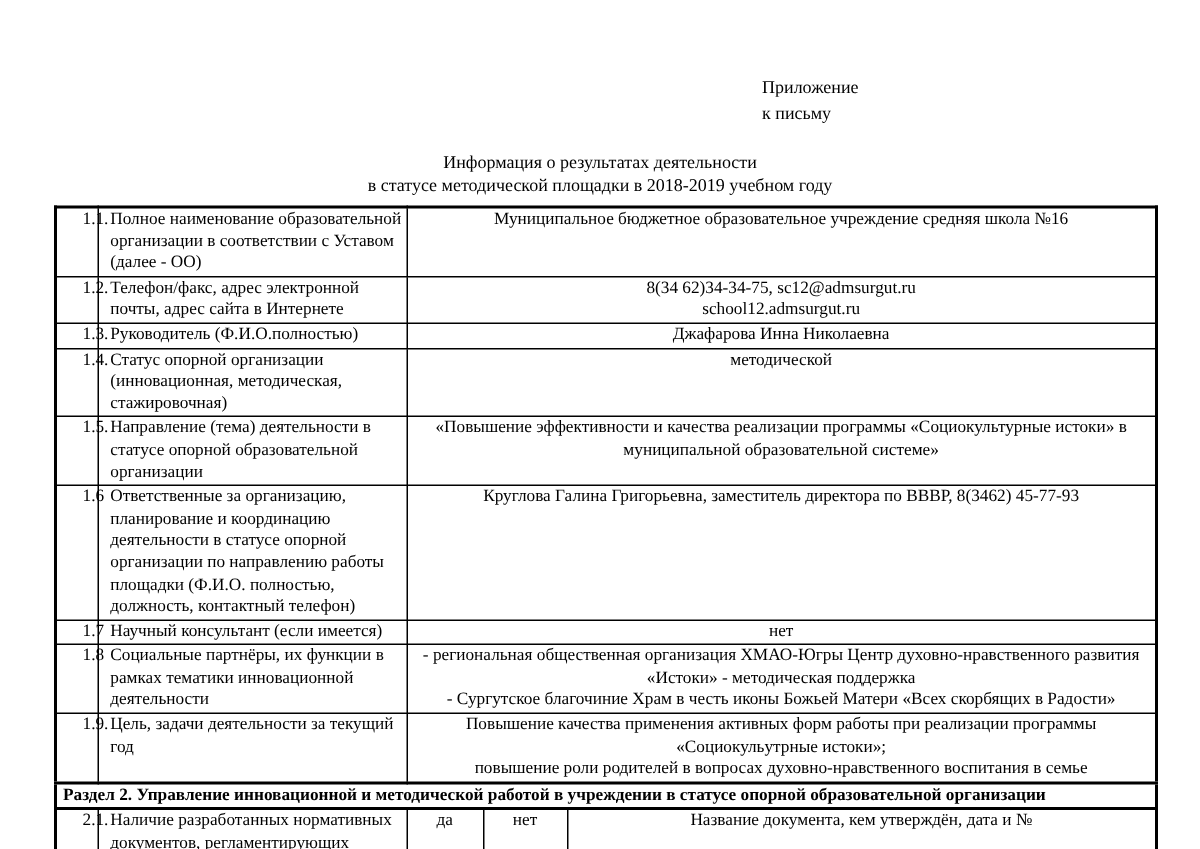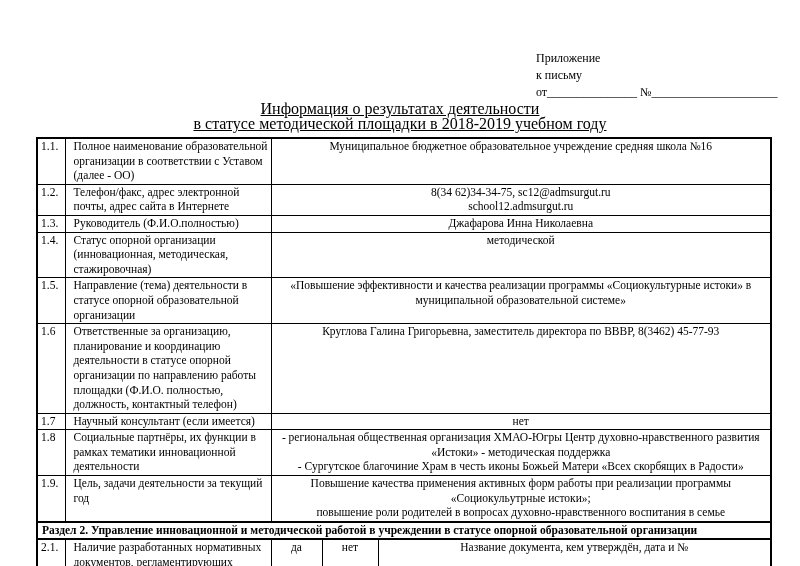--- a/index.html
+++ b/index.html
@@ -10,7 +10,7 @@
     position:relative;overflow:hidden;
   }
   .letterhead{
-    position:absolute;left:536px;top:50px;
+    position:absolute;left:508px;top:50px;
     font-size:12px;line-height:17px;white-space:nowrap;
   }
   .doc-title{

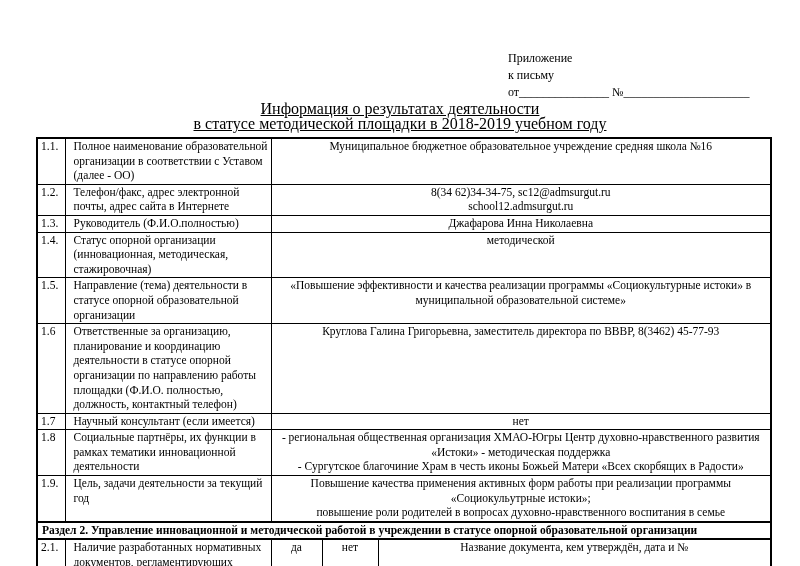--- a/index.html
+++ b/index.html
@@ -45,7 +45,6 @@
 <div class="letterhead">
   <div>Приложение</div>
   <div>к письму</div>
-  <div>от_______________ №_____________________</div>
 </div>
 
 <div class="doc-title">

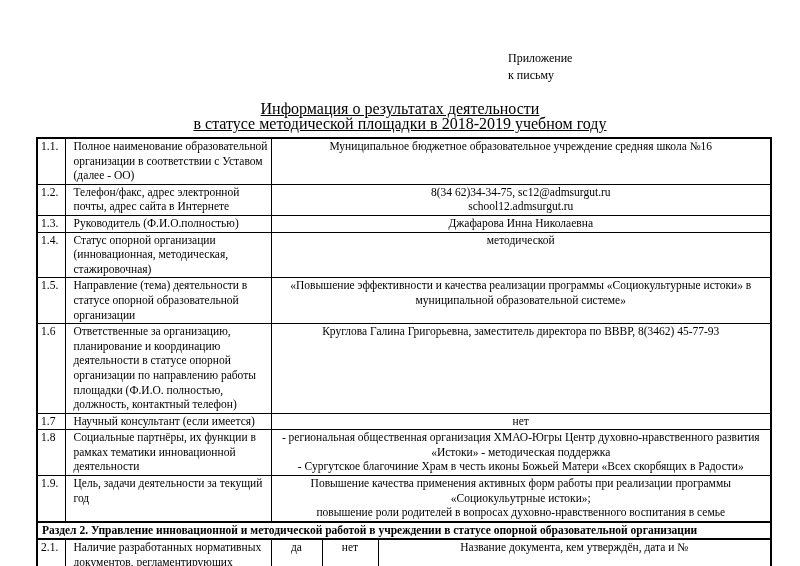--- a/index.html
+++ b/index.html
@@ -15,7 +15,7 @@
   }
   .doc-title{
     position:absolute;left:0;top:101px;width:800px;
-    text-align:center;font-size:16px;line-height:15px;text-decoration:underline;
+    text-align:center;font-size:12px;line-height:15px;
   }
   table.info-table{
     position:absolute;left:36px;top:137px;width:734px;

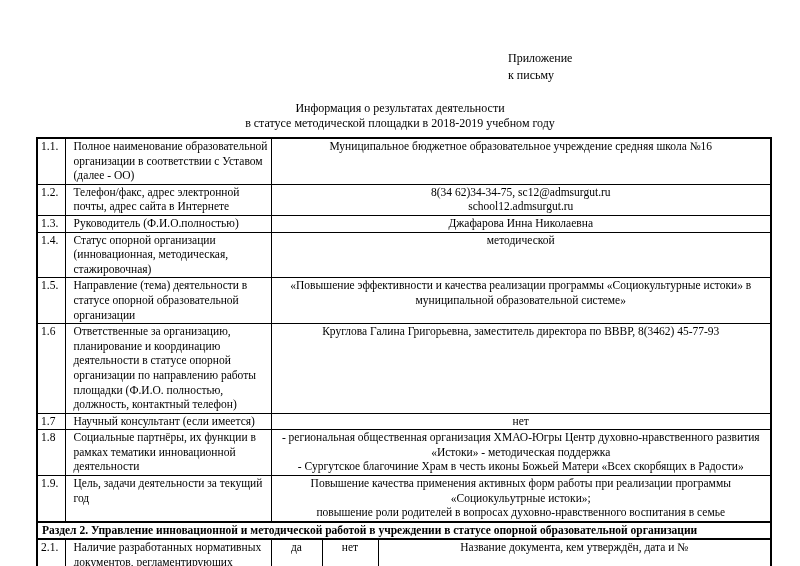--- a/index.html
+++ b/index.html
@@ -28,7 +28,7 @@
     vertical-align:top;
     padding:0 2px 1px 2px;
   }
-  .info-table td.num{padding-left:3px;}
+  .info-table td.num{padding-left:17px;}
   .info-table td.label{padding-left:8px;}
   .info-table td.value{text-align:center;white-space:pre-line;}
   .info-table tr.section td{

